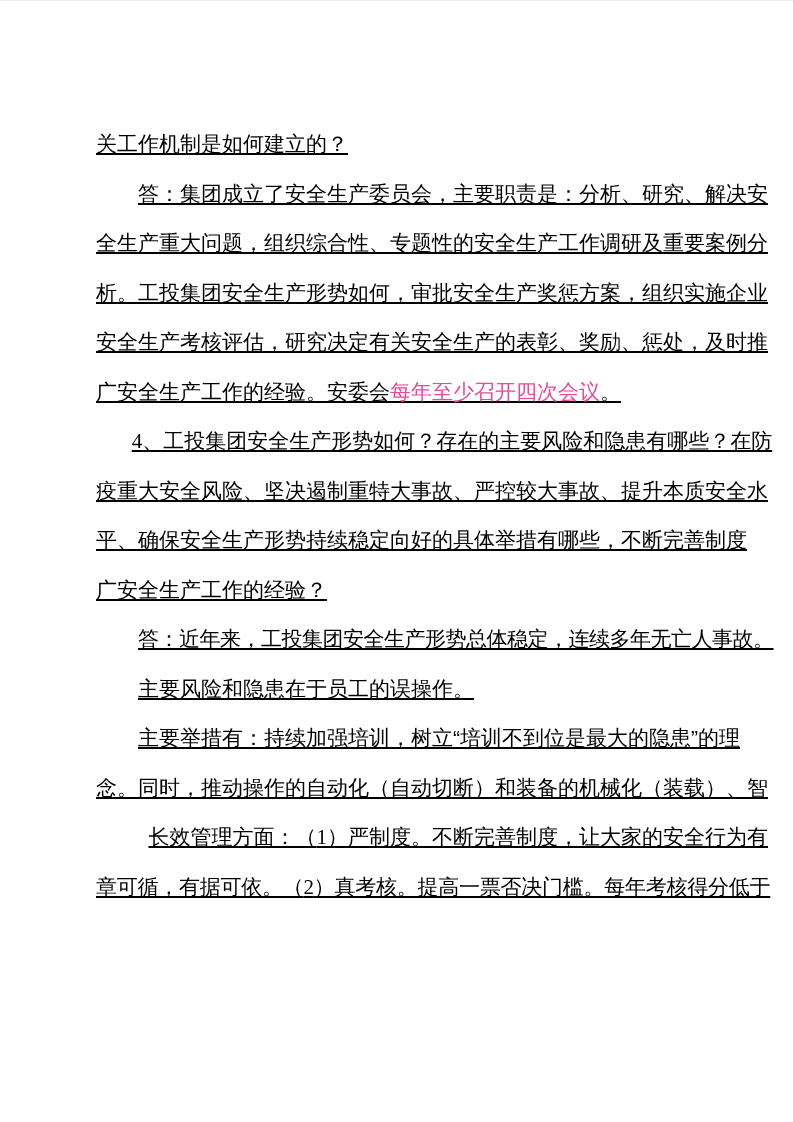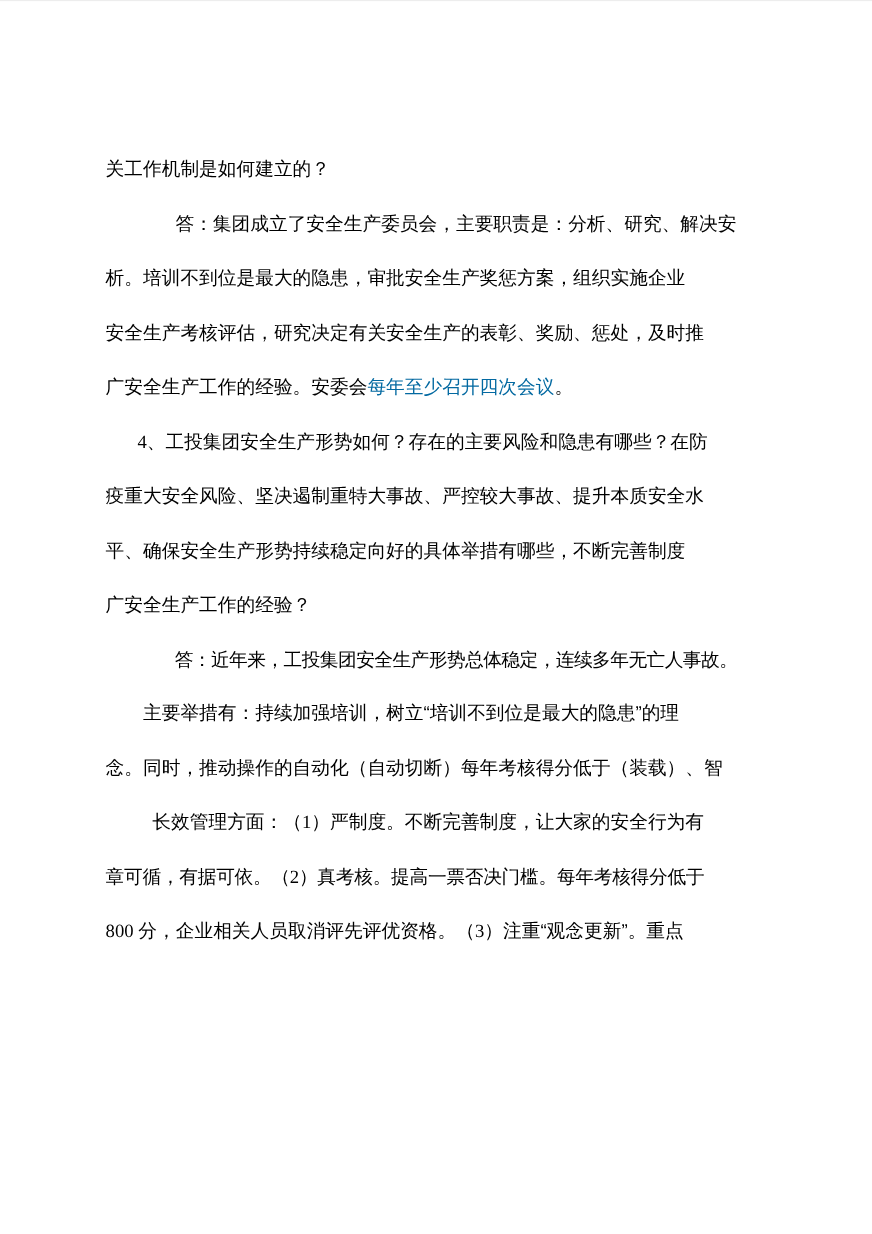--- a/index.html
+++ b/index.html
@@ -25,10 +25,11 @@
   .doc {
     position: absolute;
     left: 96px;
-    top: 129px;
+    top: 119px;
     width: 603px;
     color: #000000;
-    font-size: 17px;
+    font-size: 21px;
+    text-decoration: underline;
   }
   .line {
     height: 49.5px;

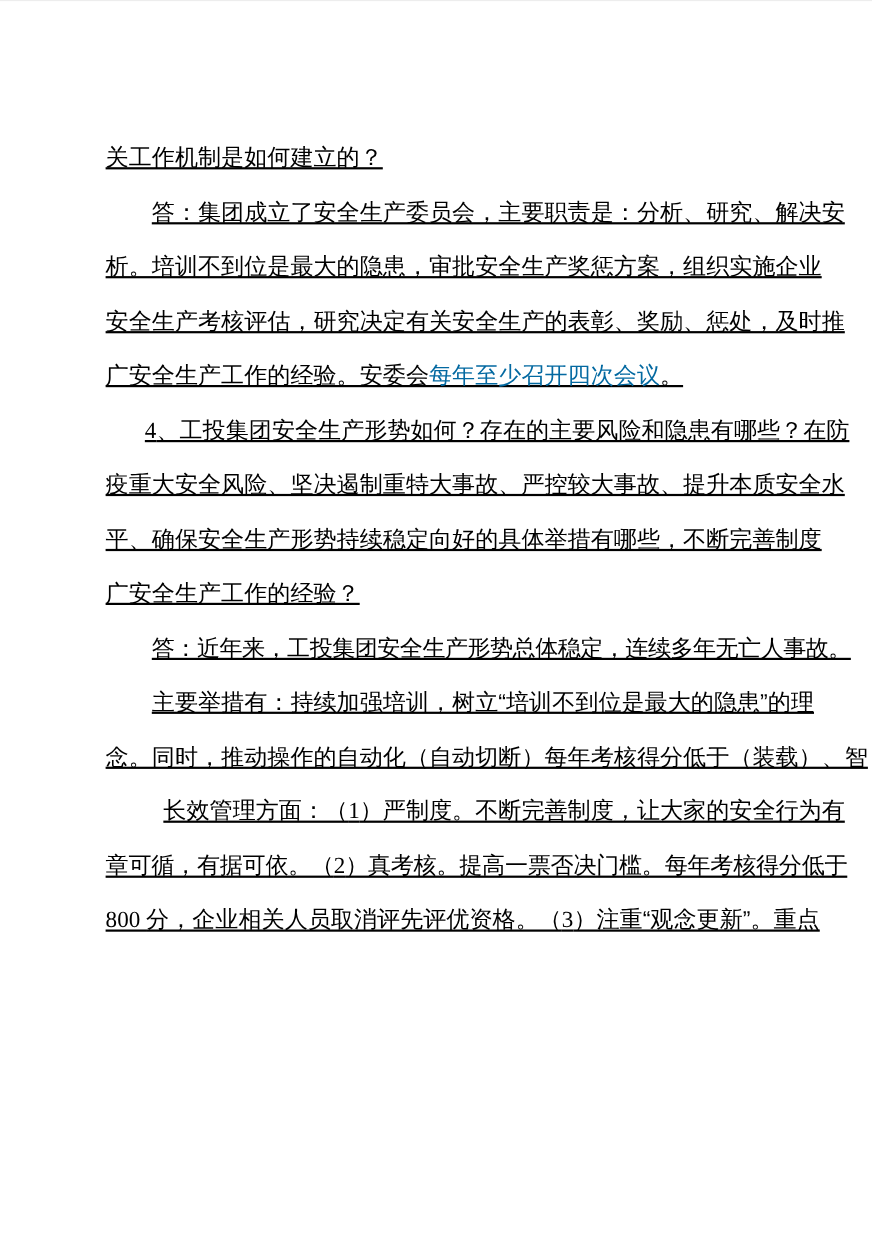--- a/index.html
+++ b/index.html
@@ -48,6 +48,7 @@
   <div class="doc" id="doc-body">
       <div class="line"><span>关工作机制是如何建立的？</span></div>
       <div class="line" style="padding-left: 2em; text-align: center;"><span>答：集团成立了安全生产委员会，主要职责是：分析、研究、解决安</span></div>
+      <div class="line"><span>全生产重大问题，组织综合性、专题性的安全生产工作调研及重要案例分</span></div>
       <div class="line"><span>析。培训不到位是最大的隐患，审批安全生产奖惩方案，组织实施企业</span></div>
       <div class="line"><span>安全生产考核评估，研究决定有关安全生产的表彰、奖励、惩处，及时推</span></div>
       <div class="line"><span>广安全生产工作的经验。安委会</span><span style="color: #0369a1;">每年至少召开四次会议</span><span>。</span></div>

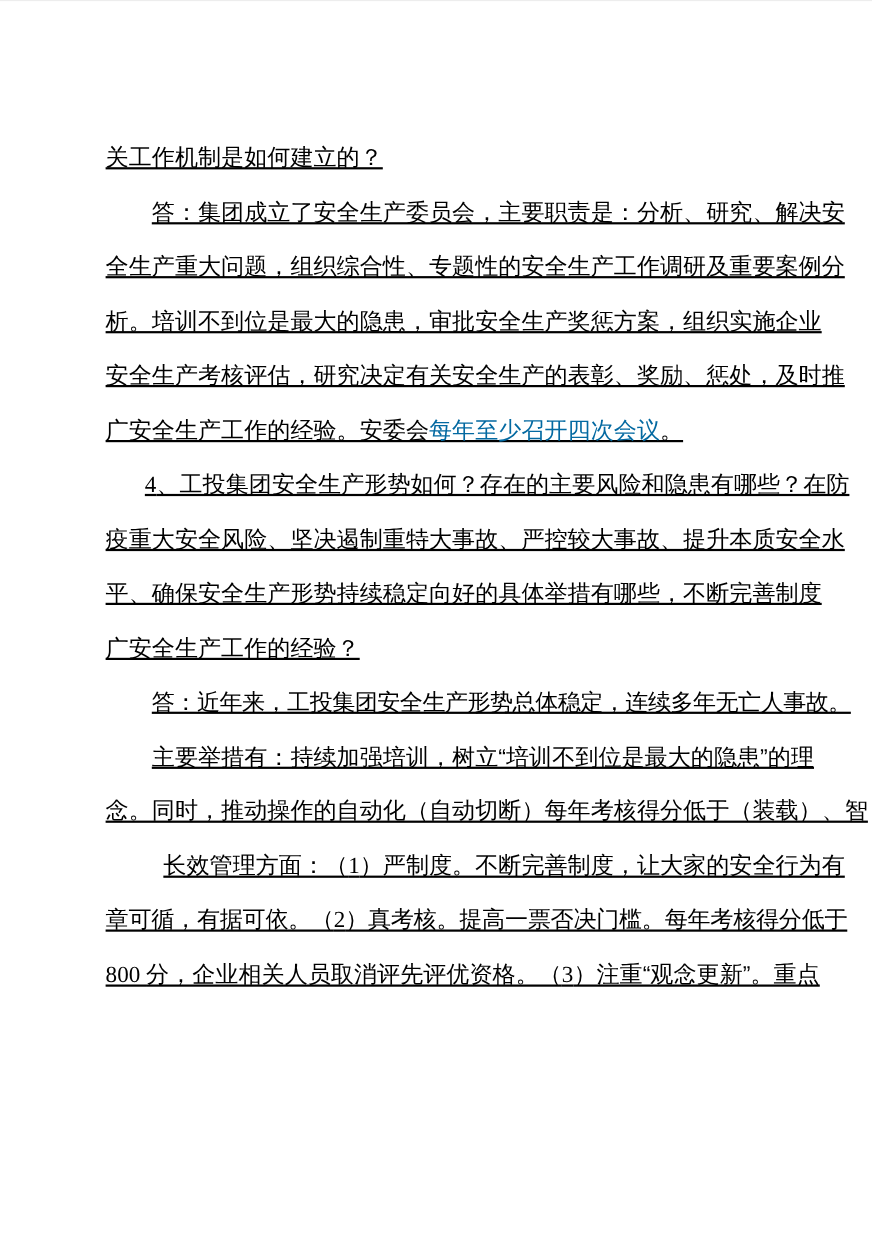--- a/index.html
+++ b/index.html
@@ -49,7 +49,7 @@
       <div class="line"><span>关工作机制是如何建立的？</span></div>
       <div class="line" style="padding-left: 2em; text-align: center;"><span>答：集团成立了安全生产委员会，主要职责是：分析、研究、解决安</span></div>
       <div class="line"><span>全生产重大问题，组织综合性、专题性的安全生产工作调研及重要案例分</span></div>
-      <div class="line"><span>析。培训不到位是最大的隐患，审批安全生产奖惩方案，组织实施企业</span></div>
+      <div class="line"><span>析。工投集团安全生产形势如何，审批安全生产奖惩方案，组织实施企业</span></div>
       <div class="line"><span>安全生产考核评估，研究决定有关安全生产的表彰、奖励、惩处，及时推</span></div>
       <div class="line"><span>广安全生产工作的经验。安委会</span><span style="color: #0369a1;">每年至少召开四次会议</span><span>。</span></div>
       <div class="line" style="padding-left: 1.7em;"><span class="run-serif">4</span><span>、工投集团安全生产形势如何？存在的主要风险和隐患有哪些？在防</span></div>

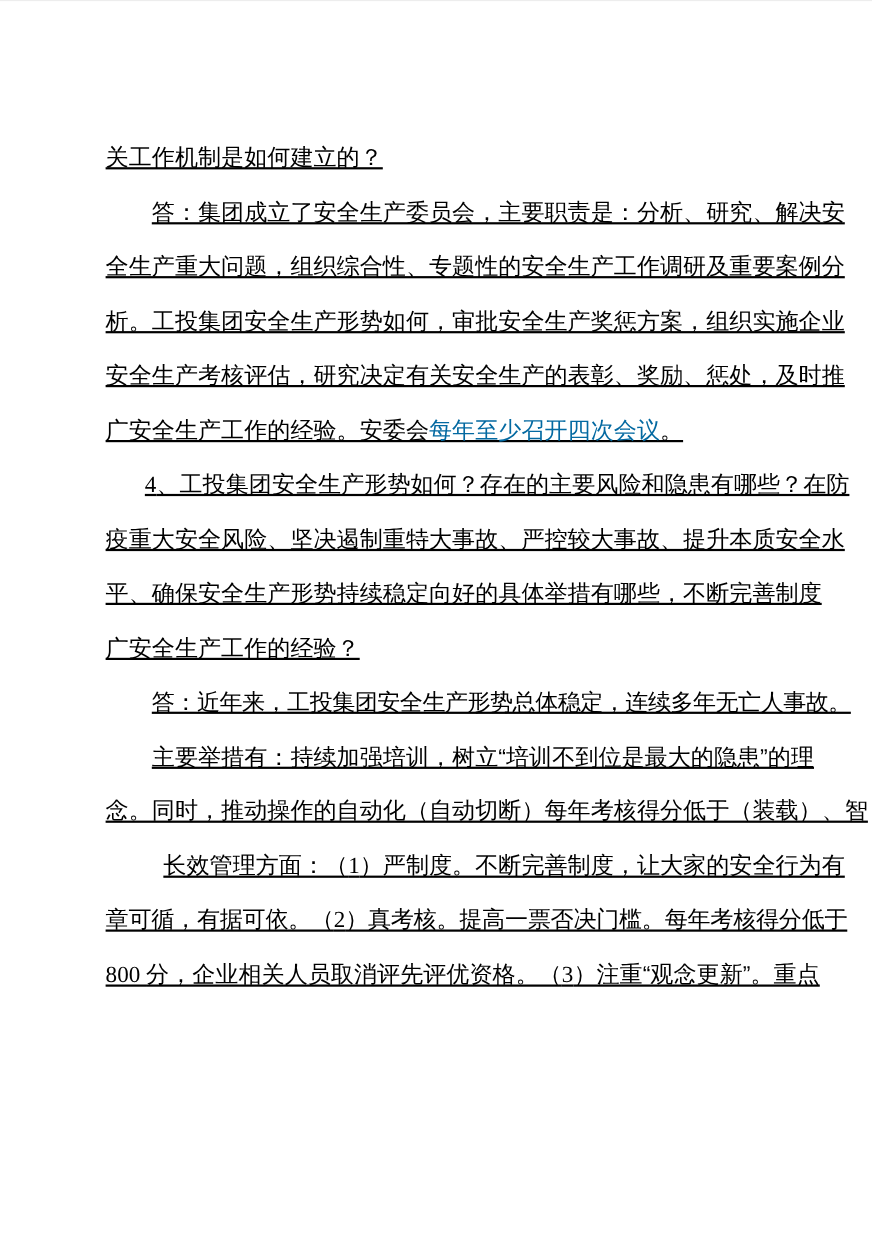--- a/index.html
+++ b/index.html
@@ -51,7 +51,7 @@
       <div class="line"><span>全生产重大问题，组织综合性、专题性的安全生产工作调研及重要案例分</span></div>
       <div class="line"><span>析。工投集团安全生产形势如何，审批安全生产奖惩方案，组织实施企业</span></div>
       <div class="line"><span>安全生产考核评估，研究决定有关安全生产的表彰、奖励、惩处，及时推</span></div>
-      <div class="line"><span>广安全生产工作的经验。安委会</span><span style="color: #0369a1;">每年至少召开四次会议</span><span>。</span></div>
+      <div class="line"><span>广安全生产工作的经验。安委会</span><span style="color: #ec4899;">每年至少召开四次会议</span><span>。</span></div>
       <div class="line" style="padding-left: 1.7em;"><span class="run-serif">4</span><span>、工投集团安全生产形势如何？存在的主要风险和隐患有哪些？在防</span></div>
       <div class="line"><span>疫重大安全风险、坚决遏制重特大事故、严控较大事故、提升本质安全水</span></div>
       <div class="line"><span>平、确保安全生产形势持续稳定向好的具体举措有哪些，不断完善制度</span></div>

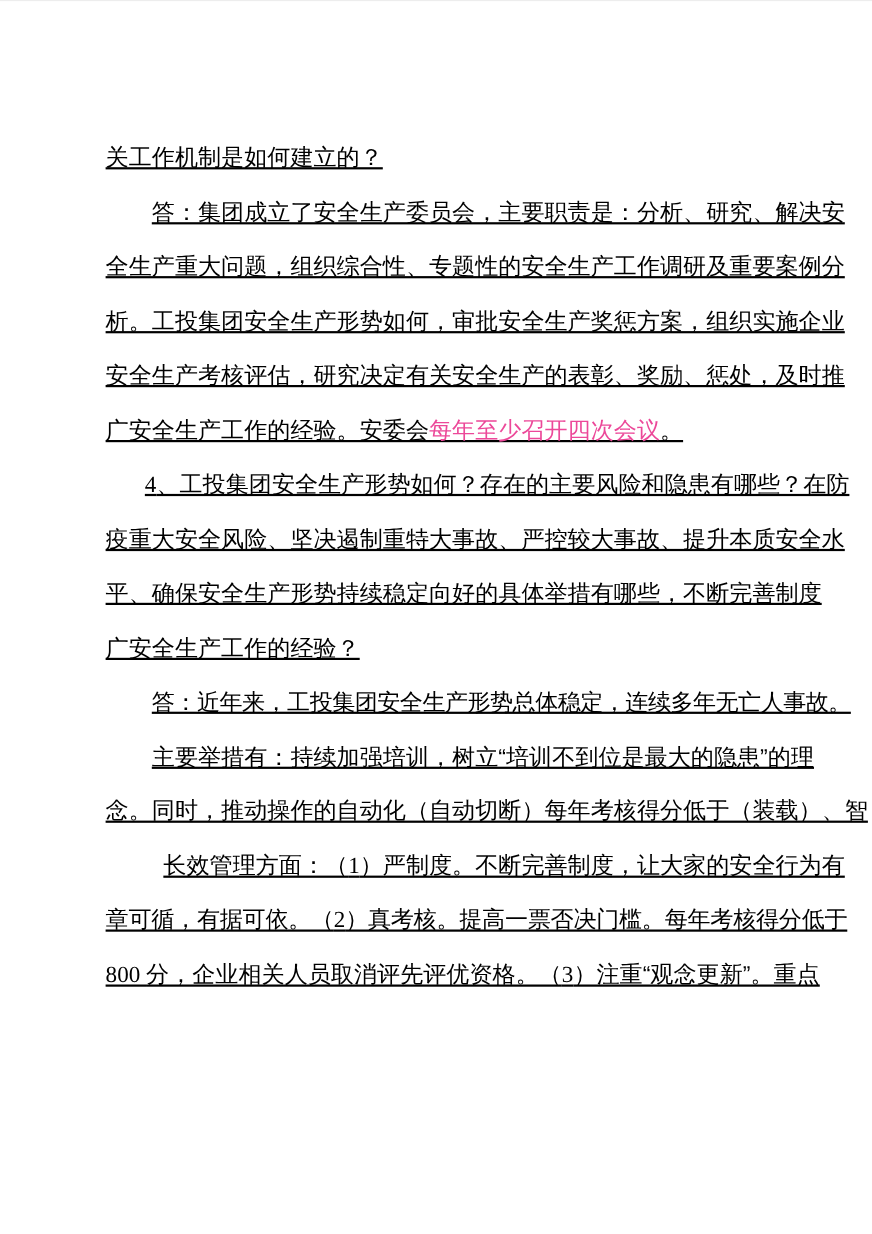--- a/index.html
+++ b/index.html
@@ -57,6 +57,7 @@
       <div class="line"><span>平、确保安全生产形势持续稳定向好的具体举措有哪些，不断完善制度</span></div>
       <div class="line"><span>广安全生产工作的经验？</span></div>
       <div class="line" style="padding-left: 2em; letter-spacing: -0.5px; text-align: center;"><span>答：近年来，工投集团安全生产形势总体稳定，连续多年无亡人事故。</span></div>
+      <div class="line" style="padding-left: 2em;"><span>主要风险和隐患在于员工的误操作。</span></div>
       <div class="line" style="padding-left: 2em;"><span>主要举措有：持续加强培训，树立“培训不到位是最大的隐患”的理</span></div>
       <div class="line"><span>念。同时，推动操作的自动化（自动切断）每年考核得分低于（装载）、智</span></div>
       <div class="line" style="padding-left: 2.5em;"><span>长效管理方面：（</span><span class="run-serif">1</span><span>）严制度。不断完善制度，让大家的安全行为有</span></div>

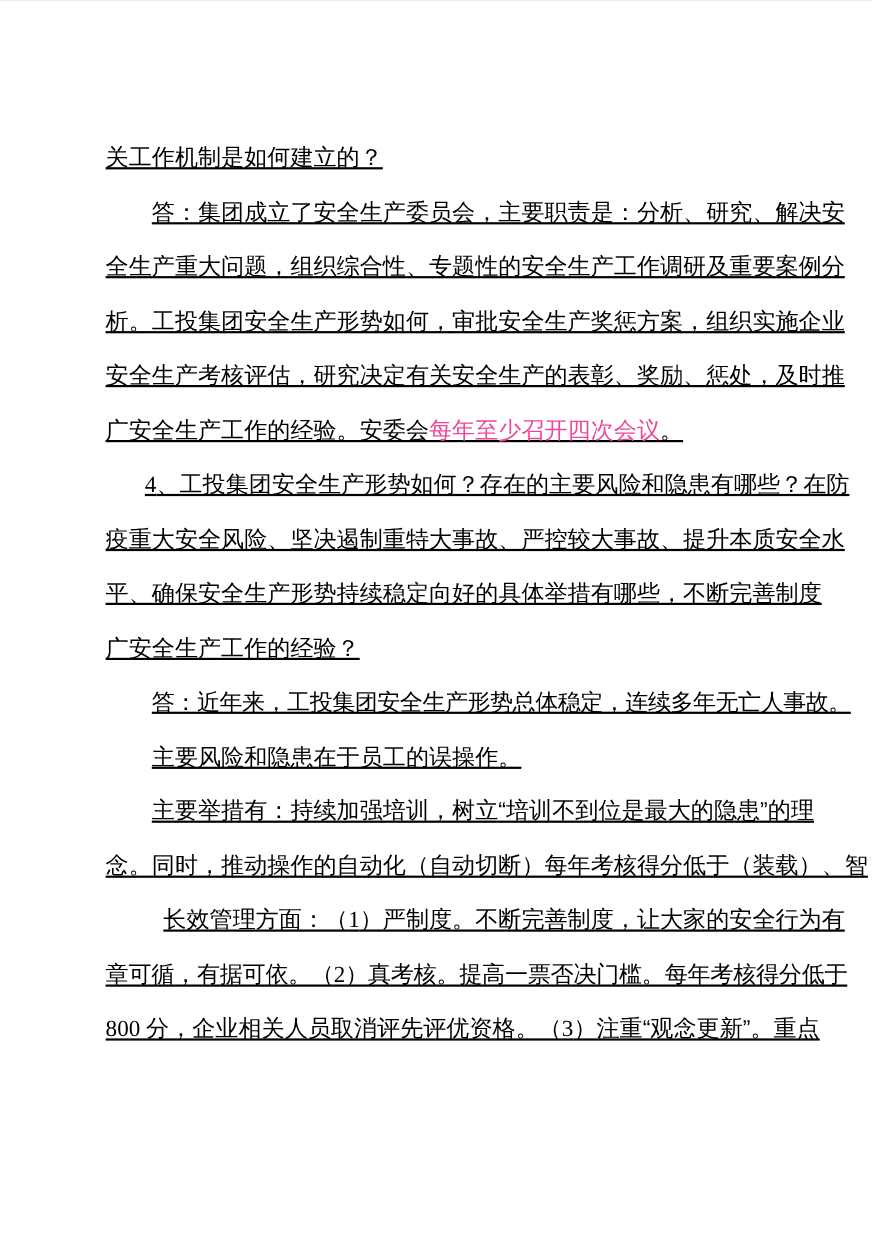--- a/index.html
+++ b/index.html
@@ -59,7 +59,7 @@
       <div class="line" style="padding-left: 2em; letter-spacing: -0.5px; text-align: center;"><span>答：近年来，工投集团安全生产形势总体稳定，连续多年无亡人事故。</span></div>
       <div class="line" style="padding-left: 2em;"><span>主要风险和隐患在于员工的误操作。</span></div>
       <div class="line" style="padding-left: 2em;"><span>主要举措有：持续加强培训，树立“培训不到位是最大的隐患”的理</span></div>
-      <div class="line"><span>念。同时，推动操作的自动化（自动切断）每年考核得分低于（装载）、智</span></div>
+      <div class="line"><span>念。同时，推动操作的自动化（自动切断）和装备的机械化（装载）、智</span></div>
       <div class="line" style="padding-left: 2.5em;"><span>长效管理方面：（</span><span class="run-serif">1</span><span>）严制度。不断完善制度，让大家的安全行为有</span></div>
       <div class="line" style="letter-spacing: -0.25px;"><span>章可循，有据可依。（</span><span class="run-serif">2</span><span>）真考核。提高一票否决门槛。每年考核得分低于</span></div>
       <div class="line"><span class="run-serif">800 </span><span>分，企业相关人员取消评先评优资格。（</span><span class="run-serif">3</span><span>）注重“观念更新”。重点</span></div>

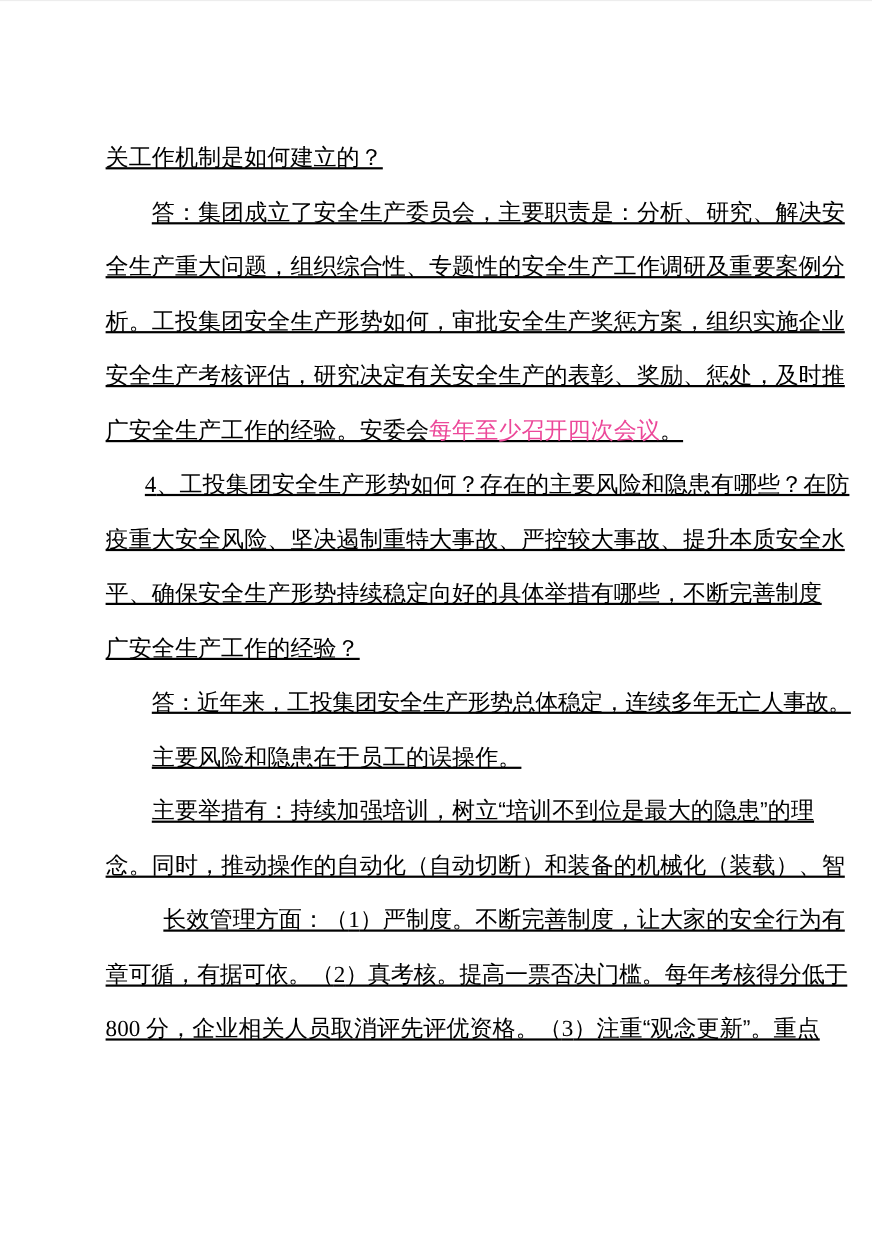--- a/index.html
+++ b/index.html
@@ -62,7 +62,6 @@
       <div class="line"><span>念。同时，推动操作的自动化（自动切断）和装备的机械化（装载）、智</span></div>
       <div class="line" style="padding-left: 2.5em;"><span>长效管理方面：（</span><span class="run-serif">1</span><span>）严制度。不断完善制度，让大家的安全行为有</span></div>
       <div class="line" style="letter-spacing: -0.25px;"><span>章可循，有据可依。（</span><span class="run-serif">2</span><span>）真考核。提高一票否决门槛。每年考核得分低于</span></div>
-      <div class="line"><span class="run-serif">800 </span><span>分，企业相关人员取消评先评优资格。（</span><span class="run-serif">3</span><span>）注重“观念更新”。重点</span></div>
     </div>
 </div>
 

